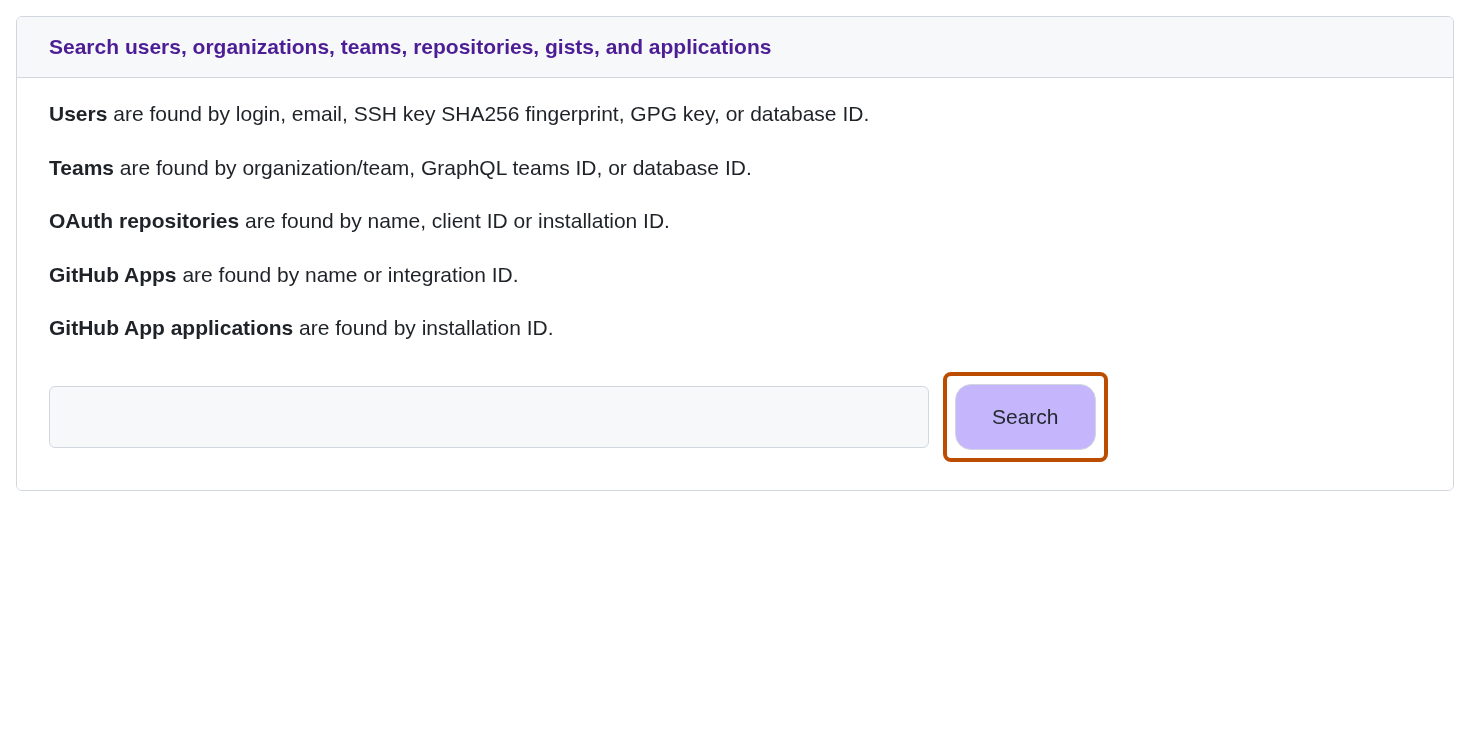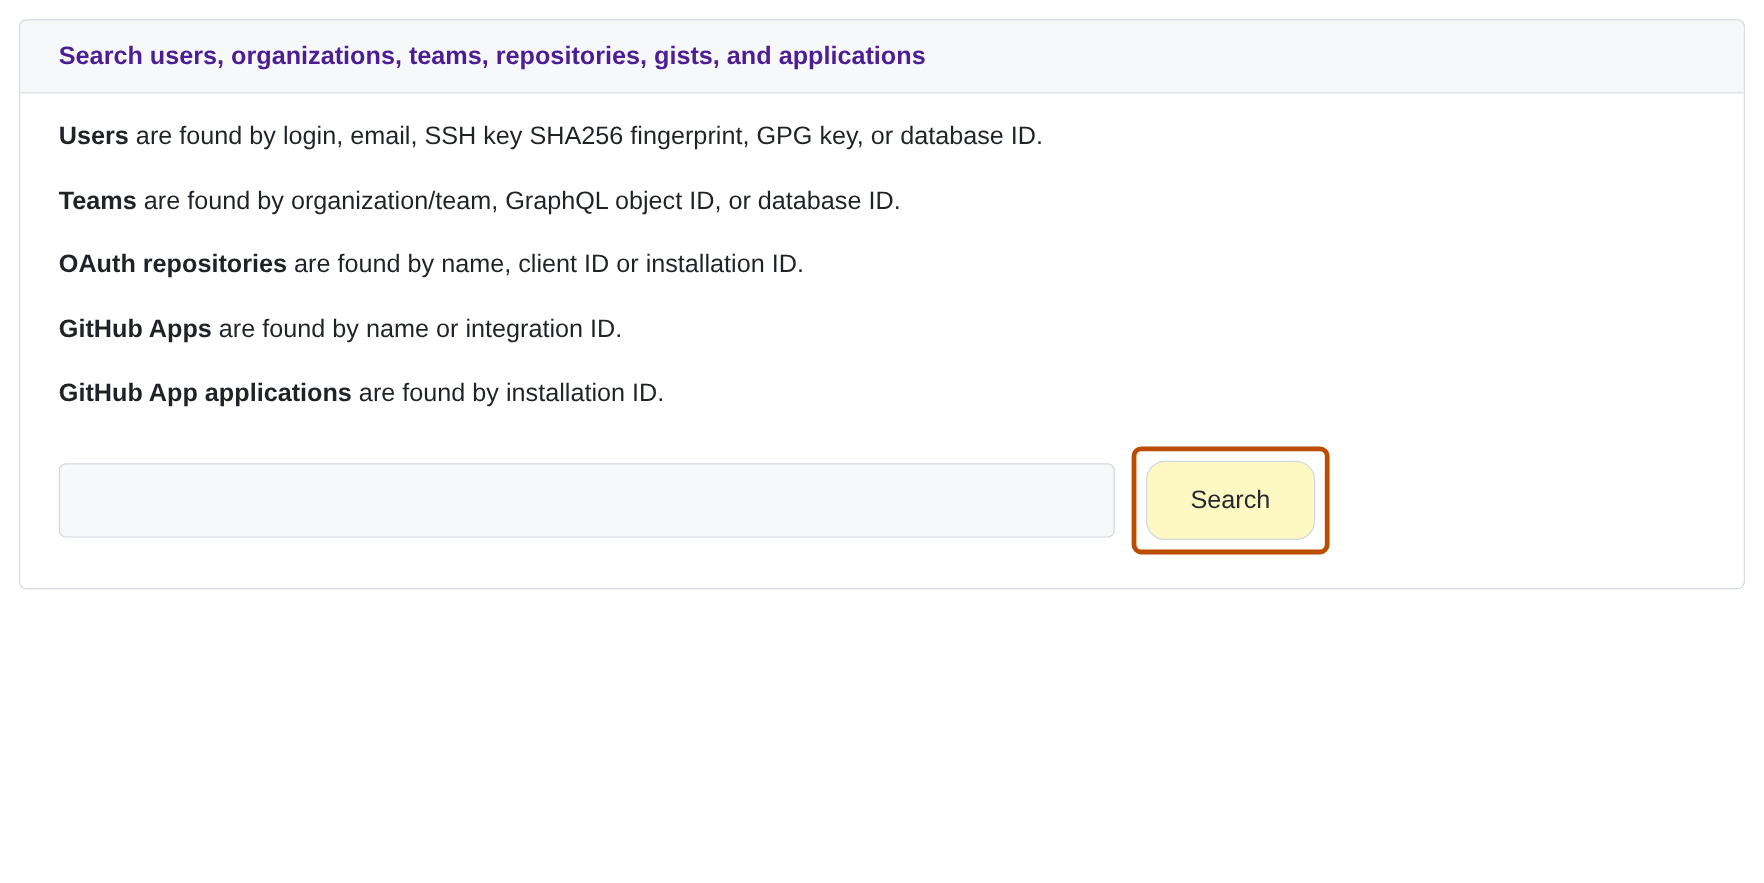--- a/index.html
+++ b/index.html
@@ -82,7 +82,7 @@
       <span class="bold">Users</span><span> are found by login, email, SSH key SHA256 fingerprint, GPG key, or database ID.</span>
     </p>
     <p class="hint-line">
-      <span class="bold">Teams</span><span> are found by organization/team, GraphQL object ID, or database ID.</span>
+      <span class="bold">Teams</span><span> are found by organization/team, GraphQL teams ID, or database ID.</span>
     </p>
     <p class="hint-line">
       <span class="bold">OAuth repositories</span><span> are found by name, client ID or installation ID.</span>

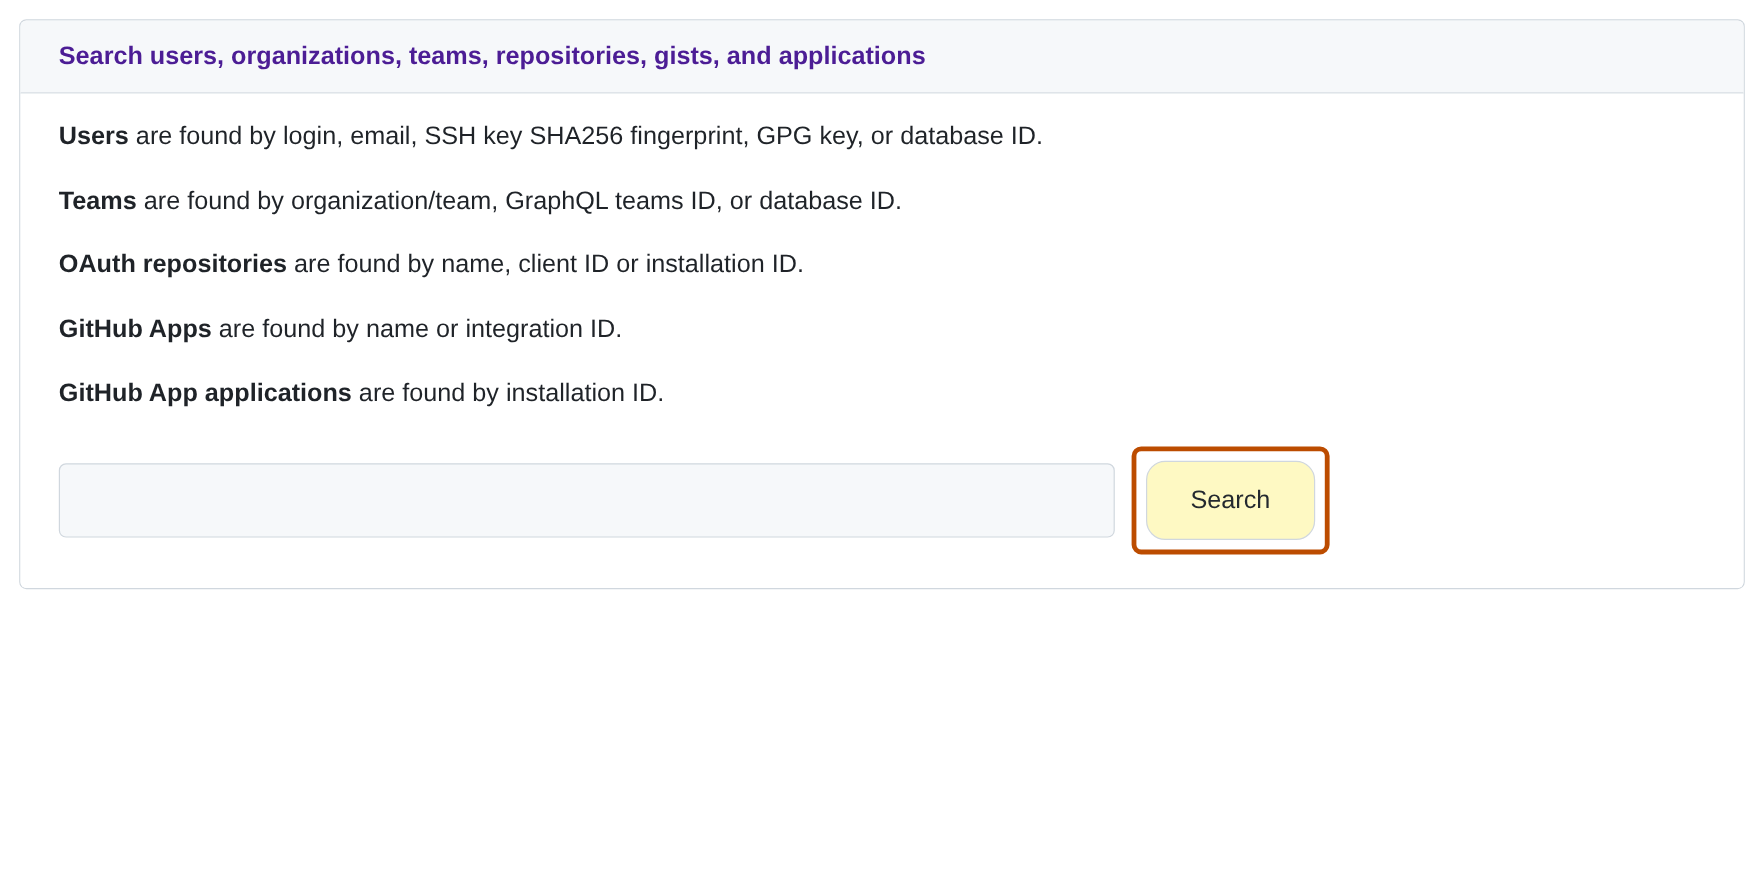--- a/index.html
+++ b/index.html
@@ -64,7 +64,7 @@
       padding: 0 36px;
       border: 1px solid #d0d7de;
       border-radius: 16px;
-      background: #fef9c3;
+      background: #c4b5fd;
       font-size: 21px;
       color: #24292f;
       font-weight: 400;

